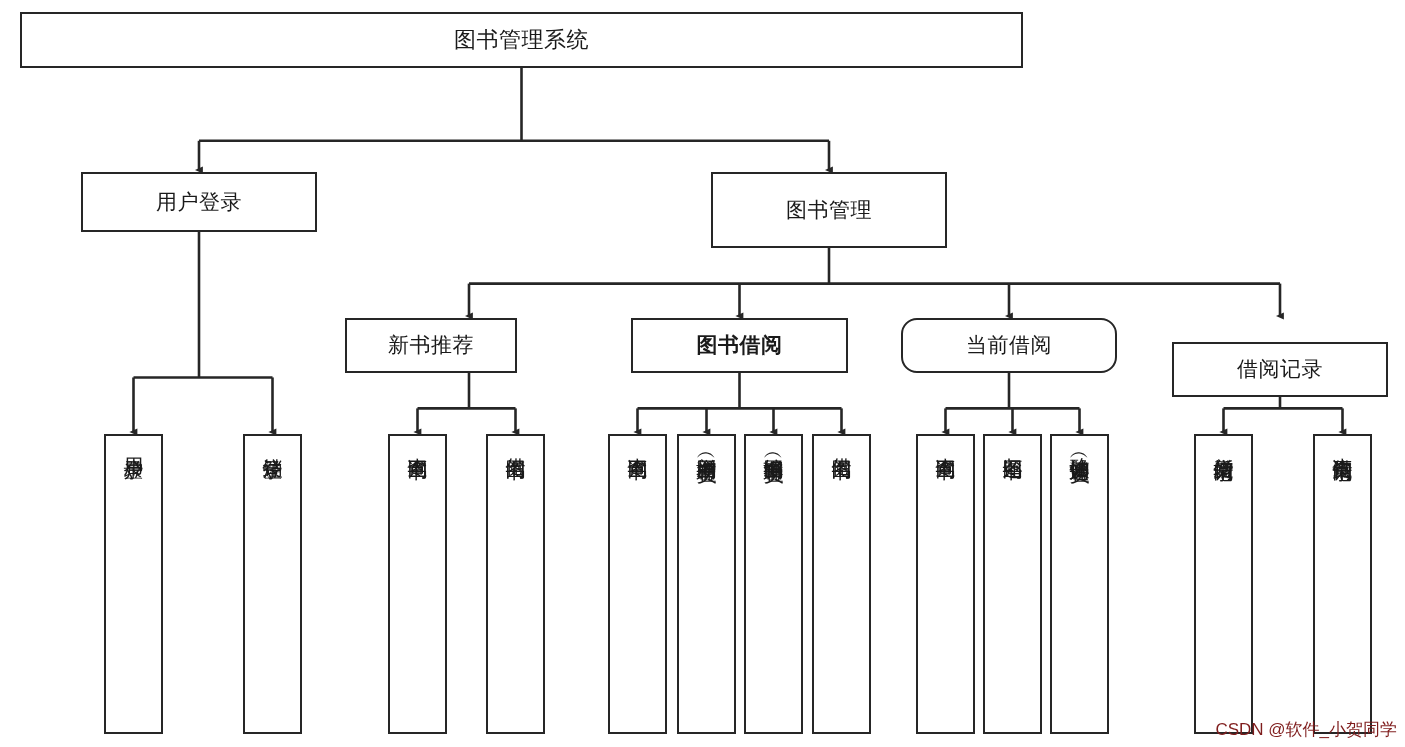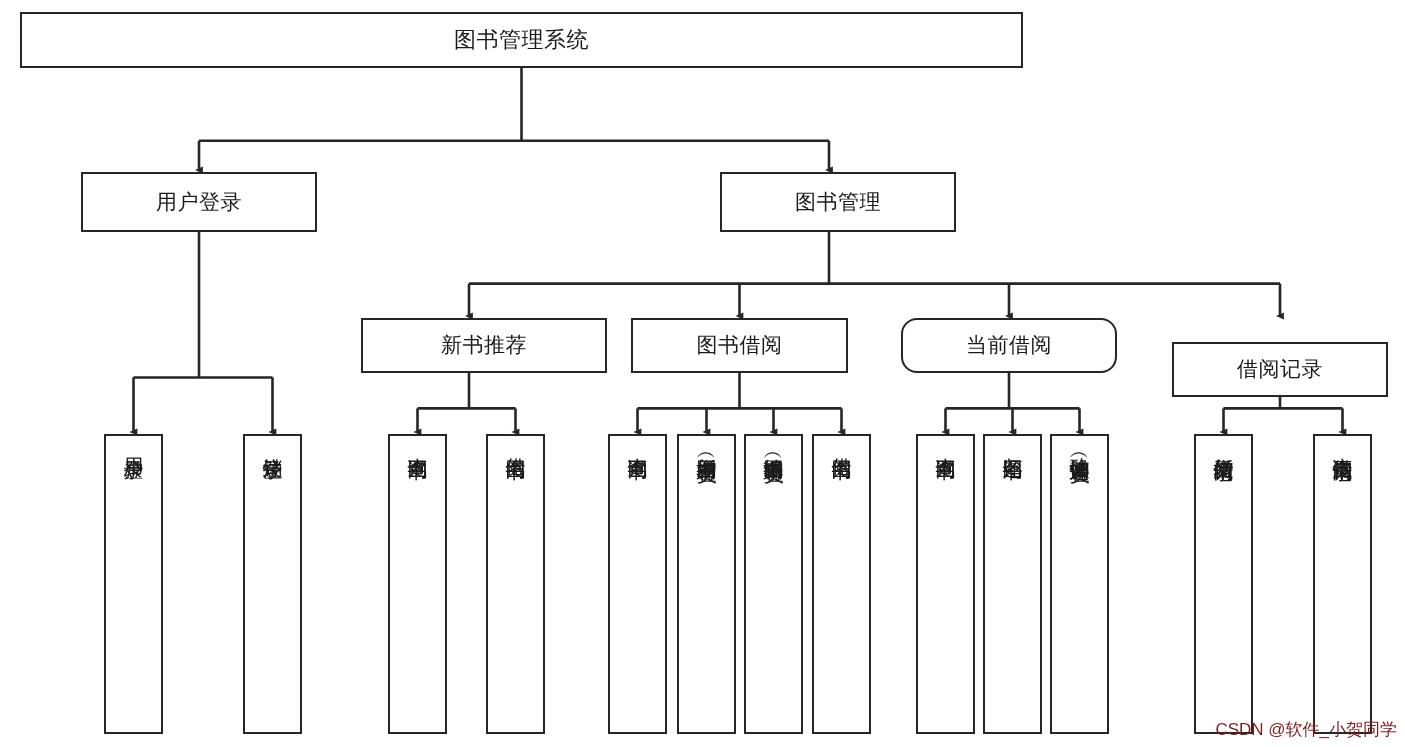--- a/index.html
+++ b/index.html
@@ -129,7 +129,7 @@
   <div class="node h" style="left: 81px; top: 172px; width: 236px; height: 60px;">
     <span class="label">用户登录</span>
   </div>
-  <div class="node h" style="left: 711px; top: 172px; width: 236px; height: 60px; margin-left: 9px;">
+  <div class="node h" style="left: 711px; top: 172px; width: 236px; height: 76px;">
     <span class="label">图书管理</span>
   </div>
 

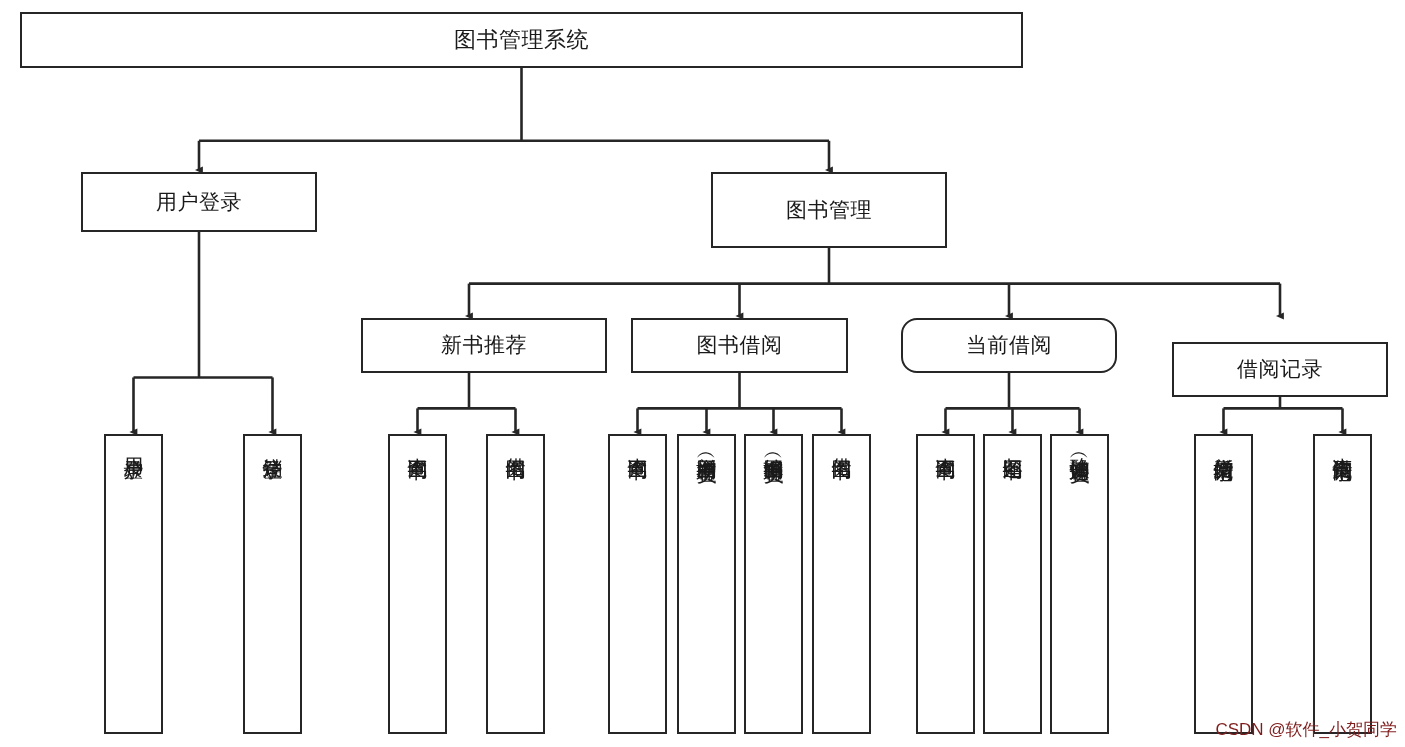--- a/index.html
+++ b/index.html
@@ -133,7 +133,7 @@
     <span class="label">图书管理</span>
   </div>
 
-  <div class="node h" style="left: 361px; top: 318px; width: 246px; height: 55px;">
+  <div class="node h" style="left: 345px; top: 318px; width: 172px; height: 55px;">
     <span class="label">新书推荐</span>
   </div>
   <div class="node h" style="left: 631px; top: 318px; width: 217px; height: 55px;">

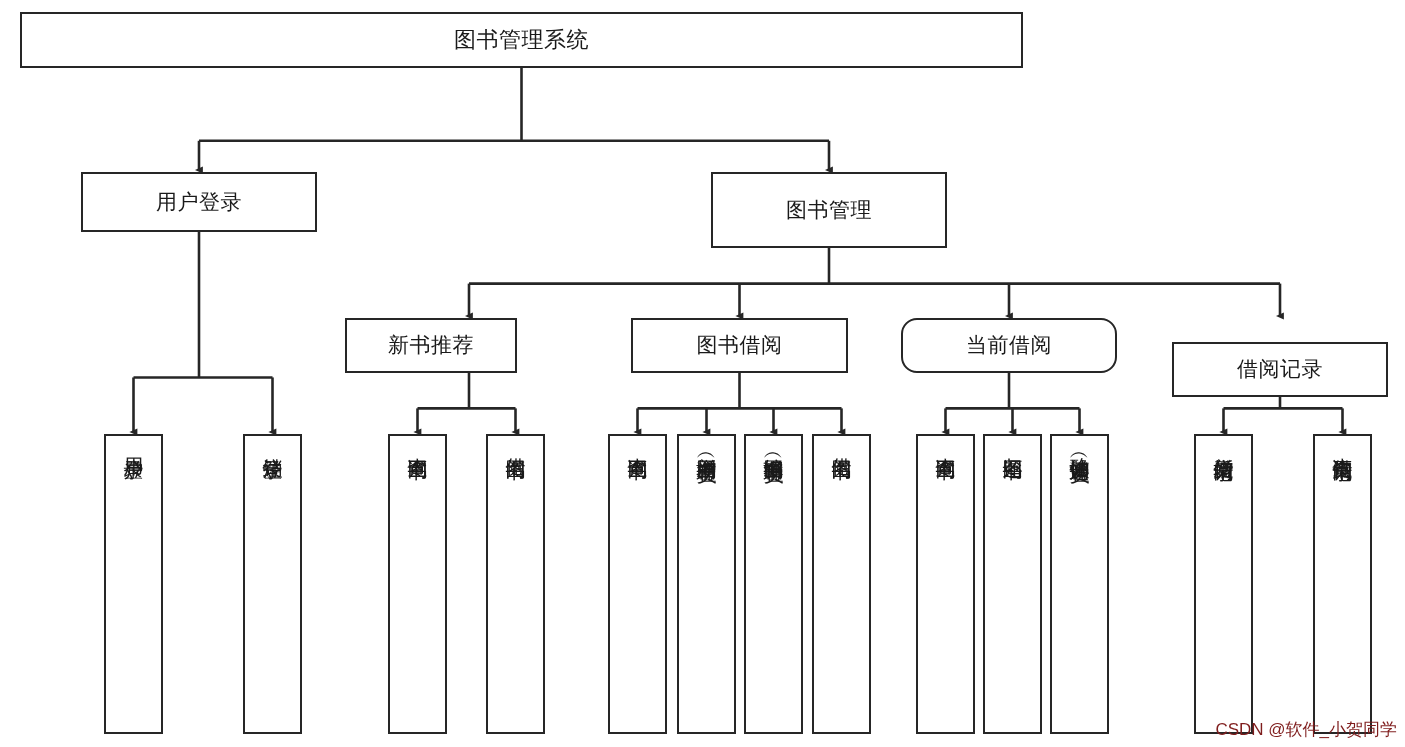--- a/index.html
+++ b/index.html
@@ -136,7 +136,7 @@
   <div class="node h" style="left: 345px; top: 318px; width: 172px; height: 55px;">
     <span class="label">新书推荐</span>
   </div>
-  <div class="node h" style="left: 631px; top: 318px; width: 217px; height: 55px;">
+  <div class="node h" style="left: 631px; top: 318px; width: 217px; height: 55px; font-weight: bold;">
     <span class="label">图书借阅</span>
   </div>
   <div class="node h" style="left: 901px; top: 318px; width: 216px; height: 55px; border-radius: 16px;">

